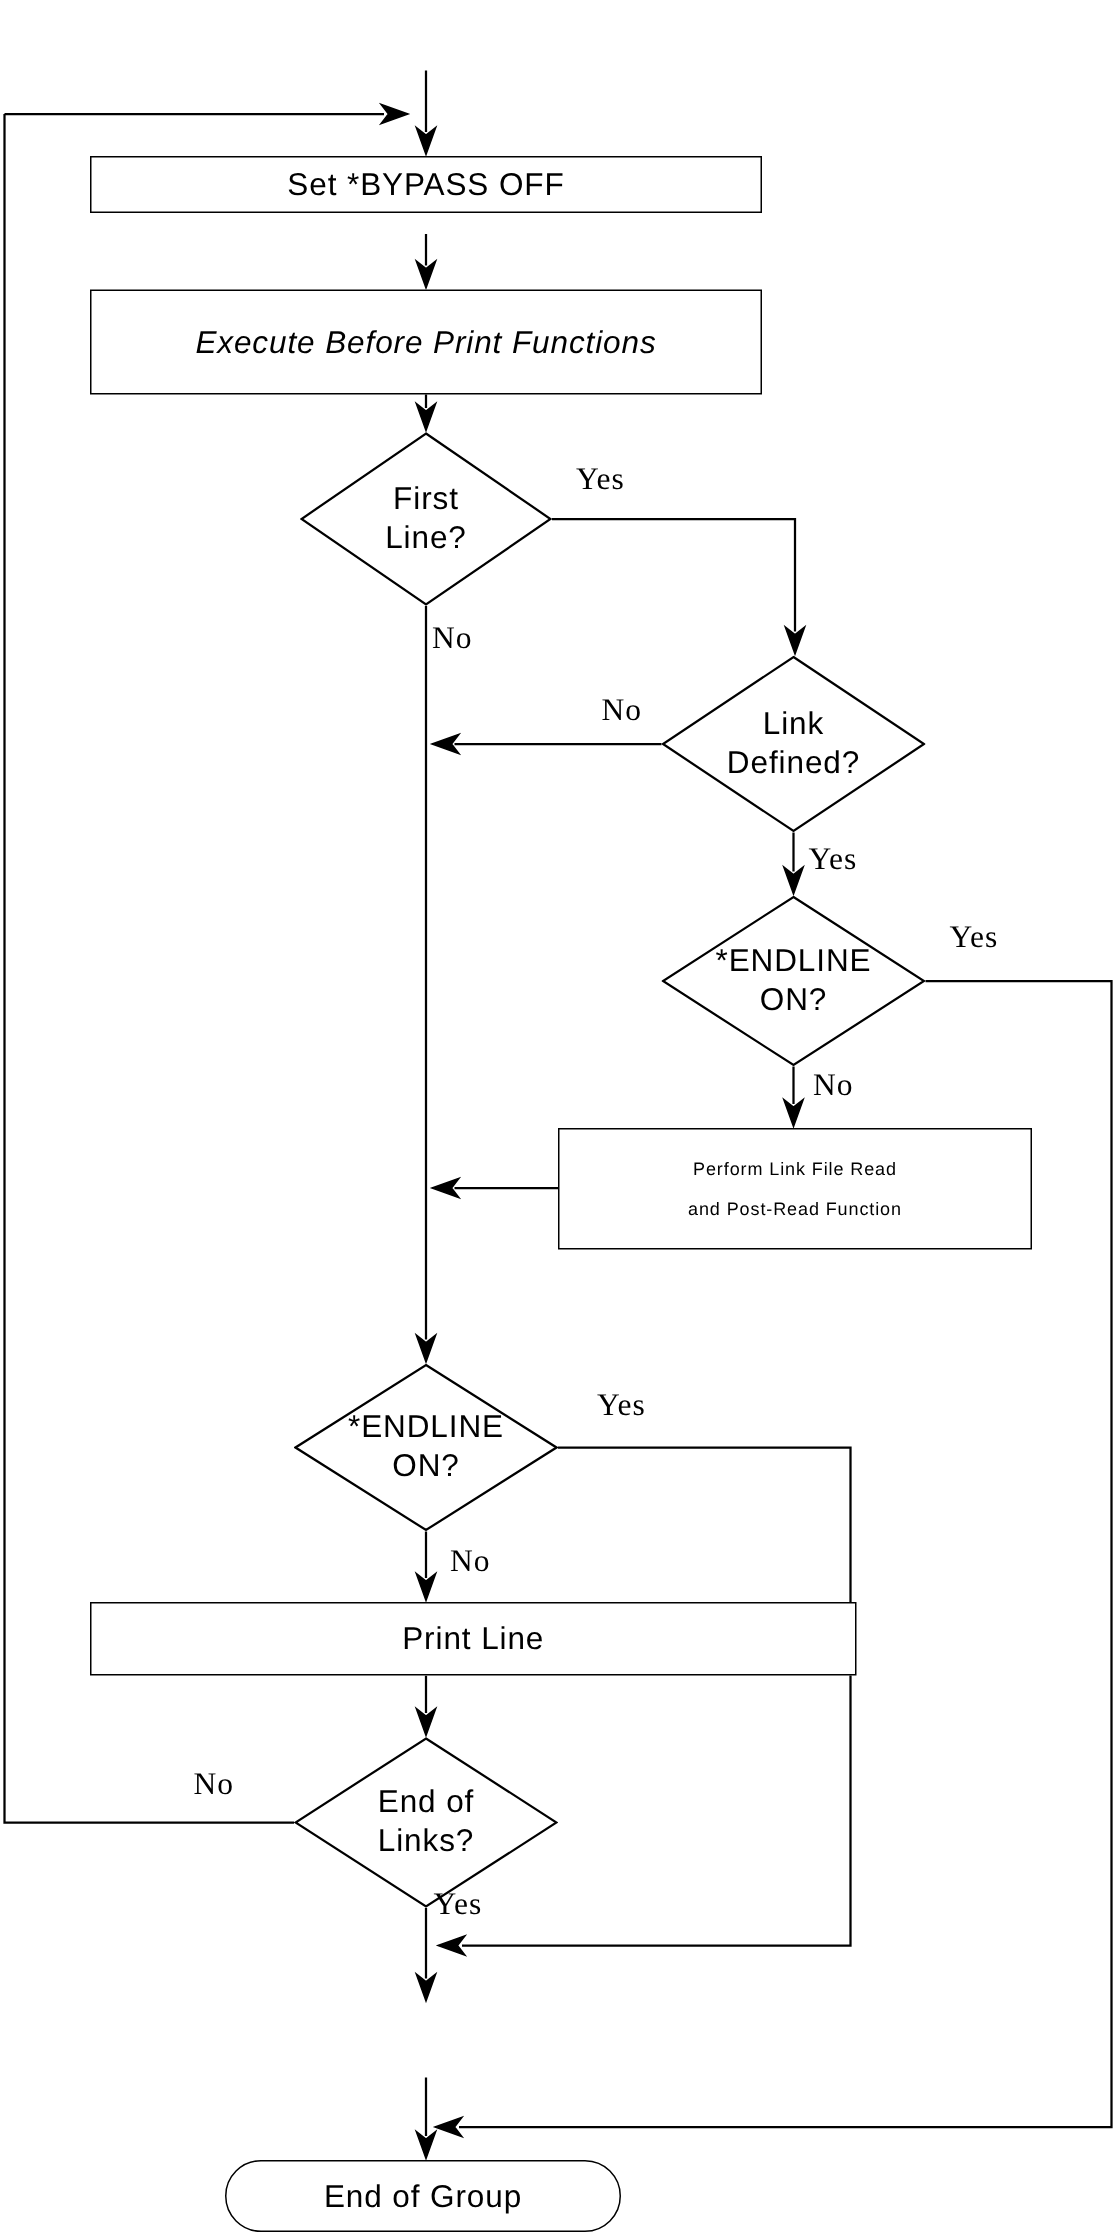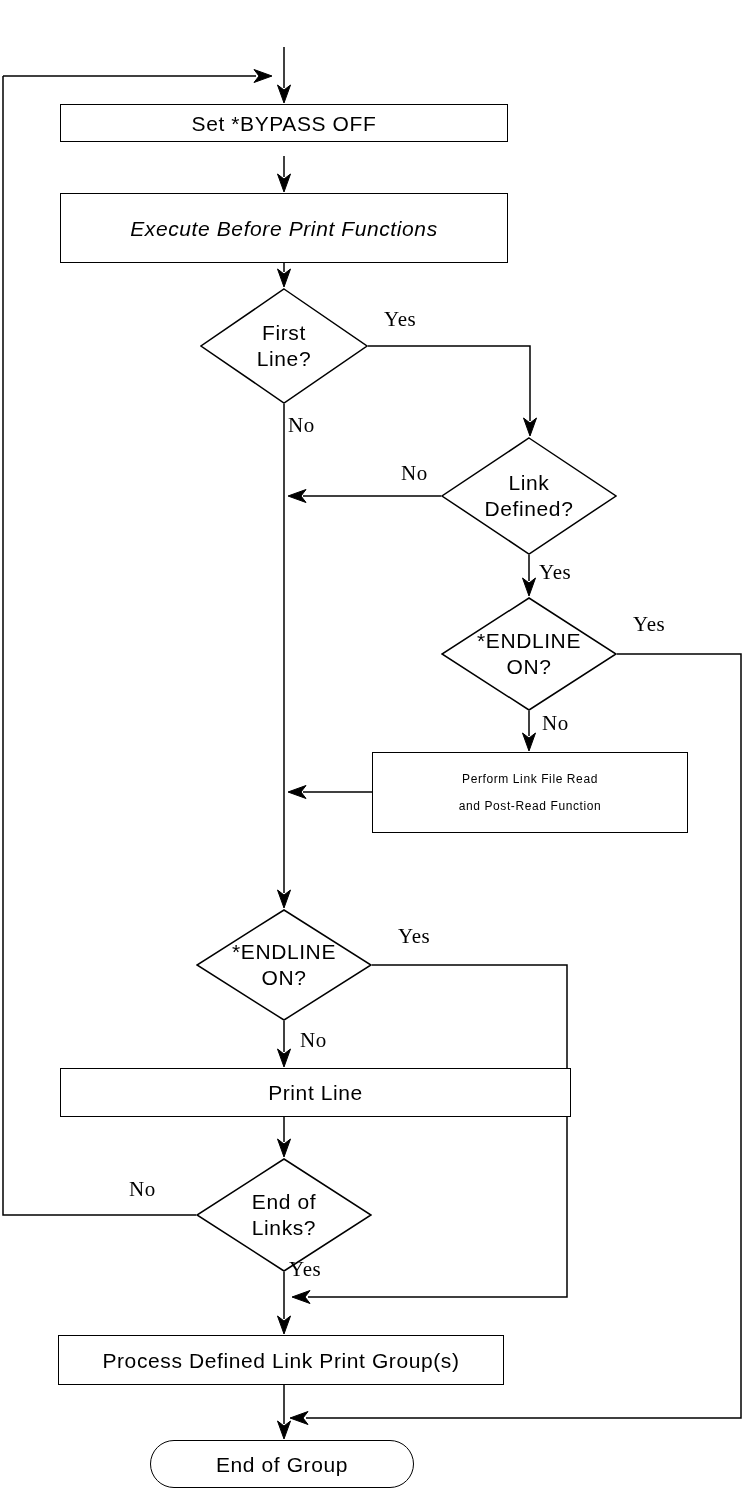--- a/index.html
+++ b/index.html
@@ -172,9 +172,6 @@
     </div>
   </div>
 
-  <div class="node process" style="left:58px; top:1335px; width:446px; height:50px;">
-    <span>Process Defined Link Print Group(s)</span>
-  </div>
 
   <div class="node terminator" style="left:150px; top:1440px; width:264px; height:48px; border-radius:24px;">
     <span>End of Group</span>

